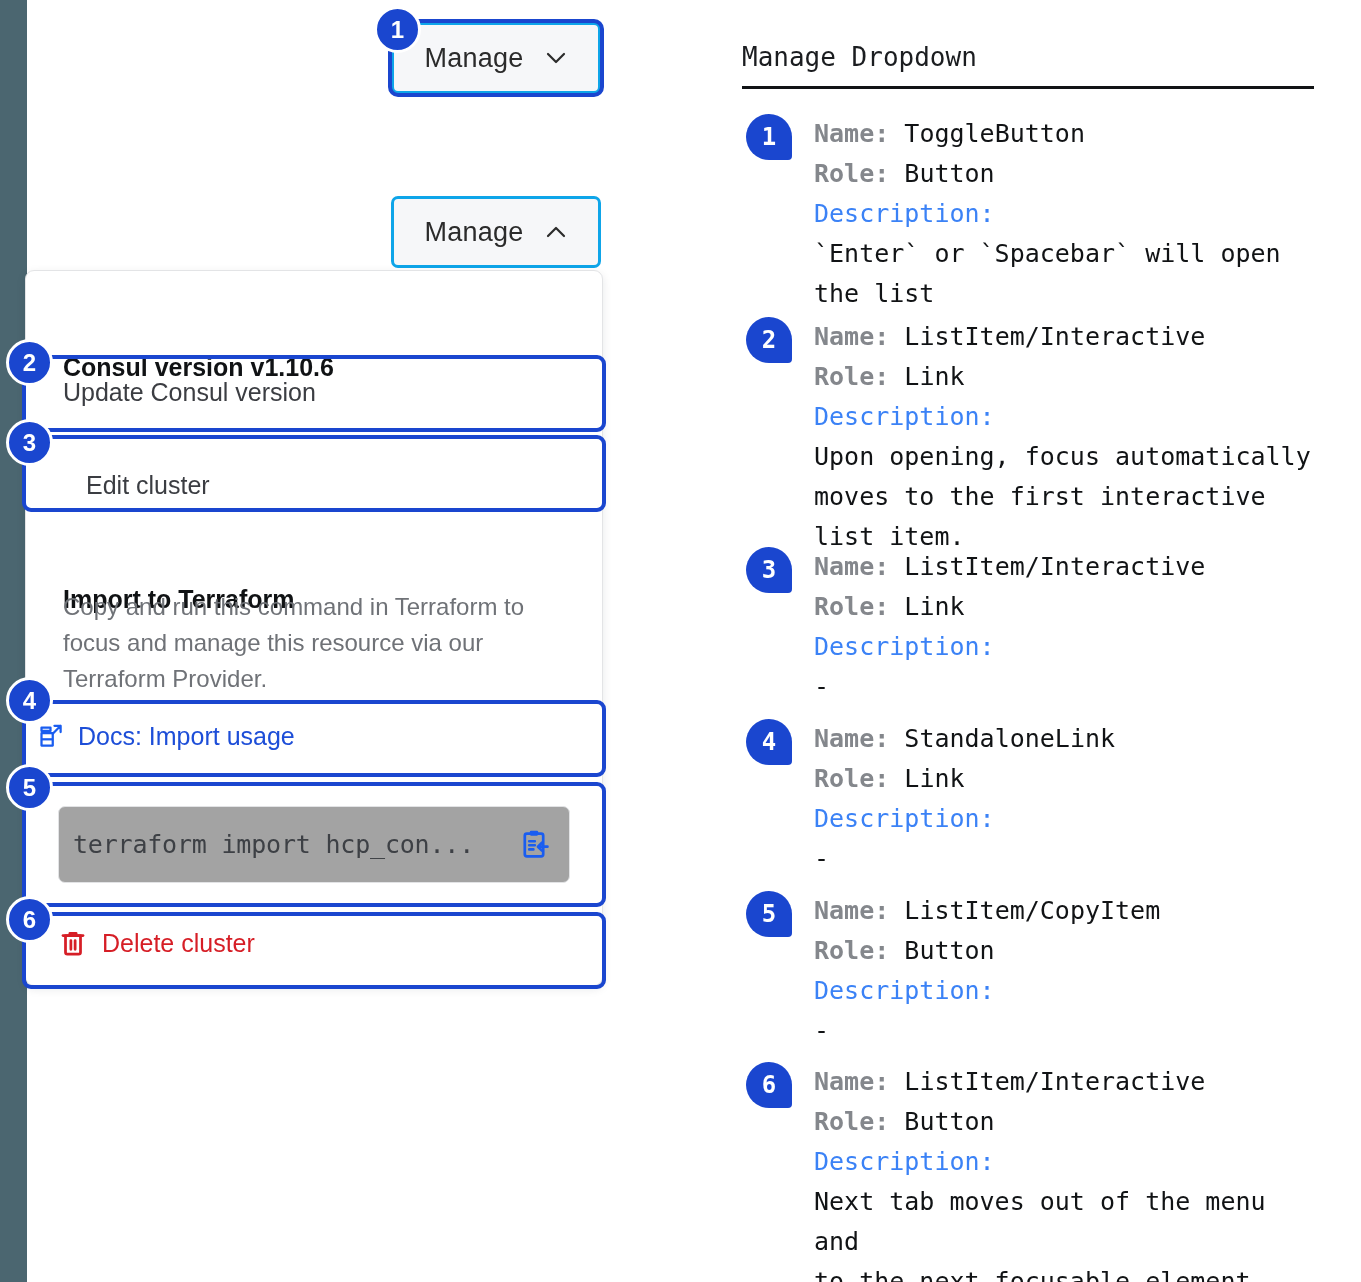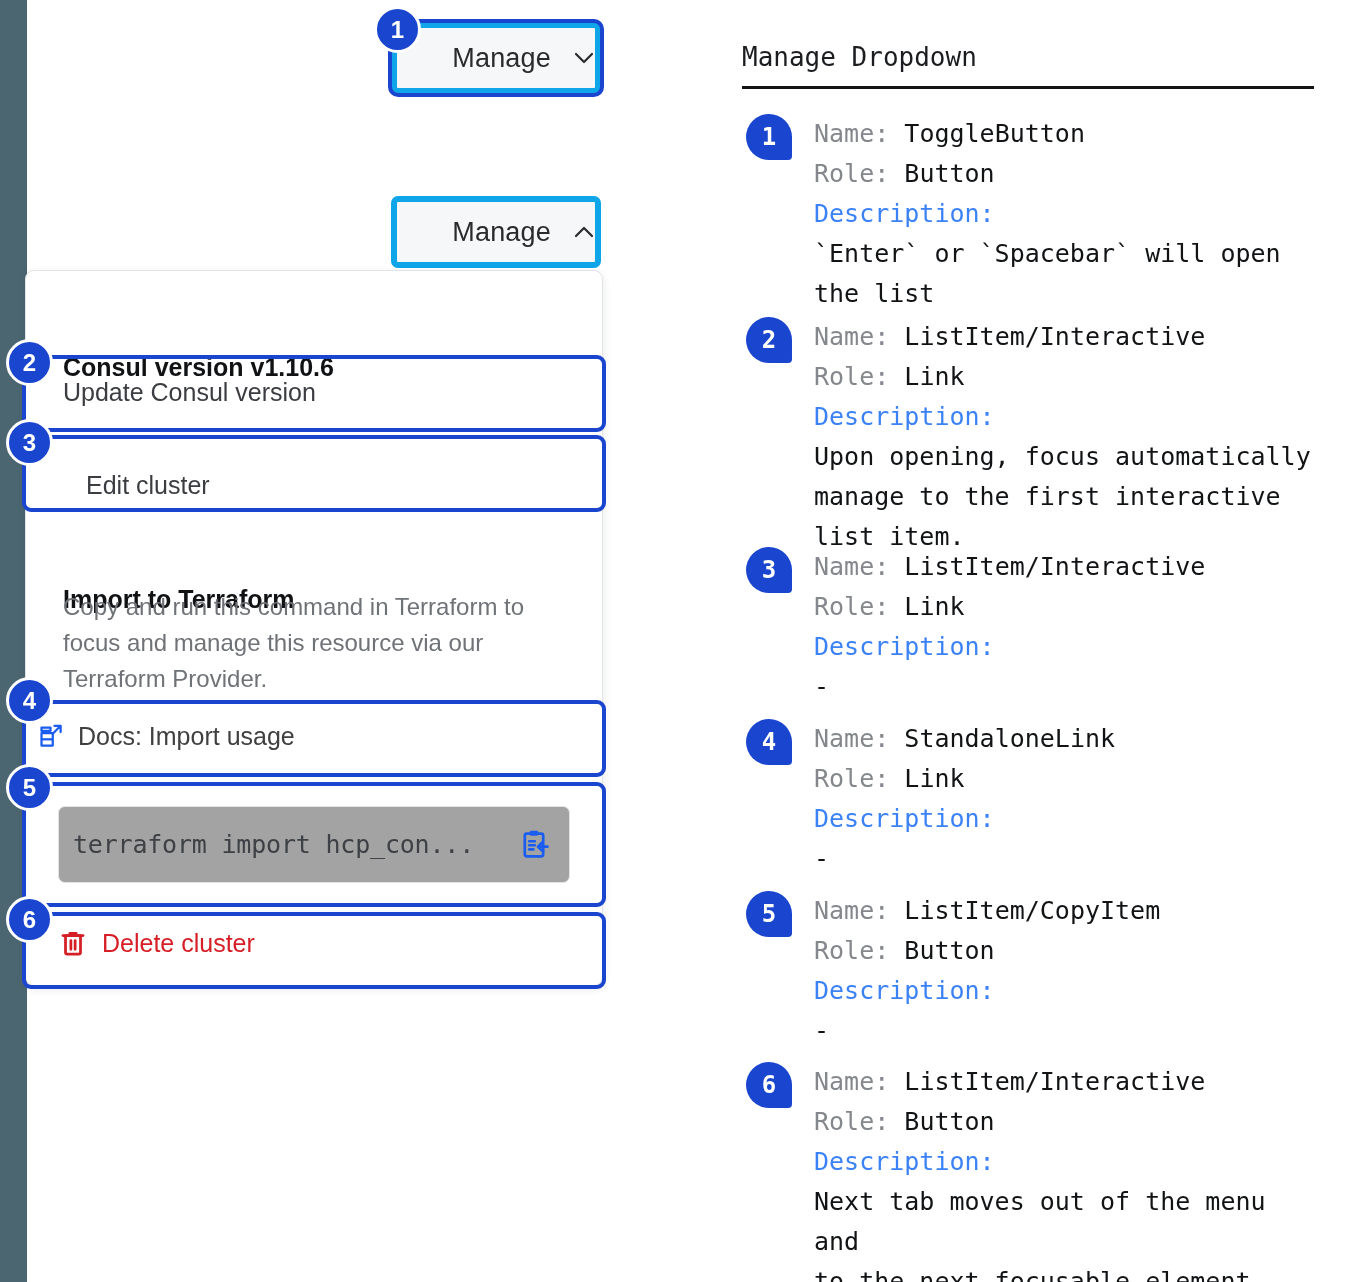--- a/index.html
+++ b/index.html
@@ -23,9 +23,9 @@
     position: absolute;
     width: 210px; height: 72px;
     background: #f6f7f9;
-    border: 6px solid #0ea5e9;
+    border: 3px solid #0ea5e9;
     border-radius: 7px;
-    display: flex; align-items: center; justify-content: flex-end;
+    display: flex; align-items: center; justify-content: center;
     gap: 22px;
     font-size: 27px; color: #2b2b2b;
     letter-spacing: .2px;

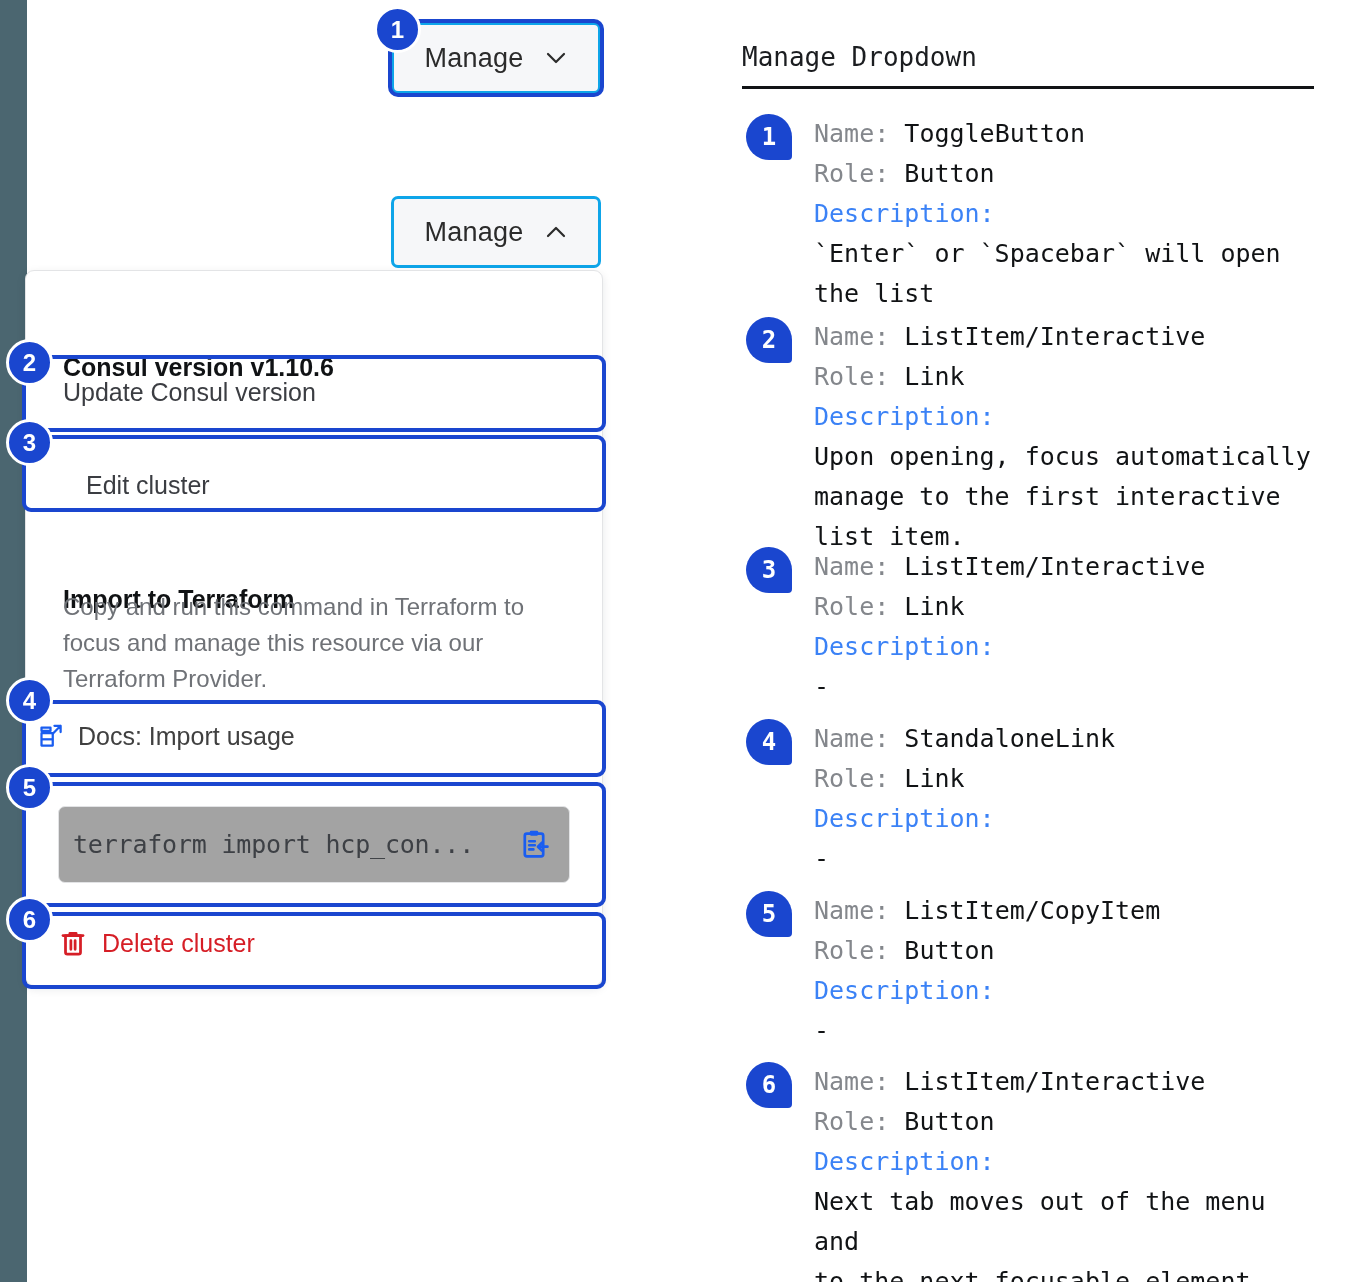--- a/index.html
+++ b/index.html
@@ -167,7 +167,7 @@
     font-size: 25px; line-height: 40px;
   }
   .entry .body .kv { color: #111315; white-space: nowrap; }
-  .entry .body .k { color: #84878c; }
+  .entry .body .k { color: #84878c; font-weight: bold; }
   .entry .body .dlabel { color: #3b82f6; }
   .entry .body .dtext { color: #111315; }
 </style>

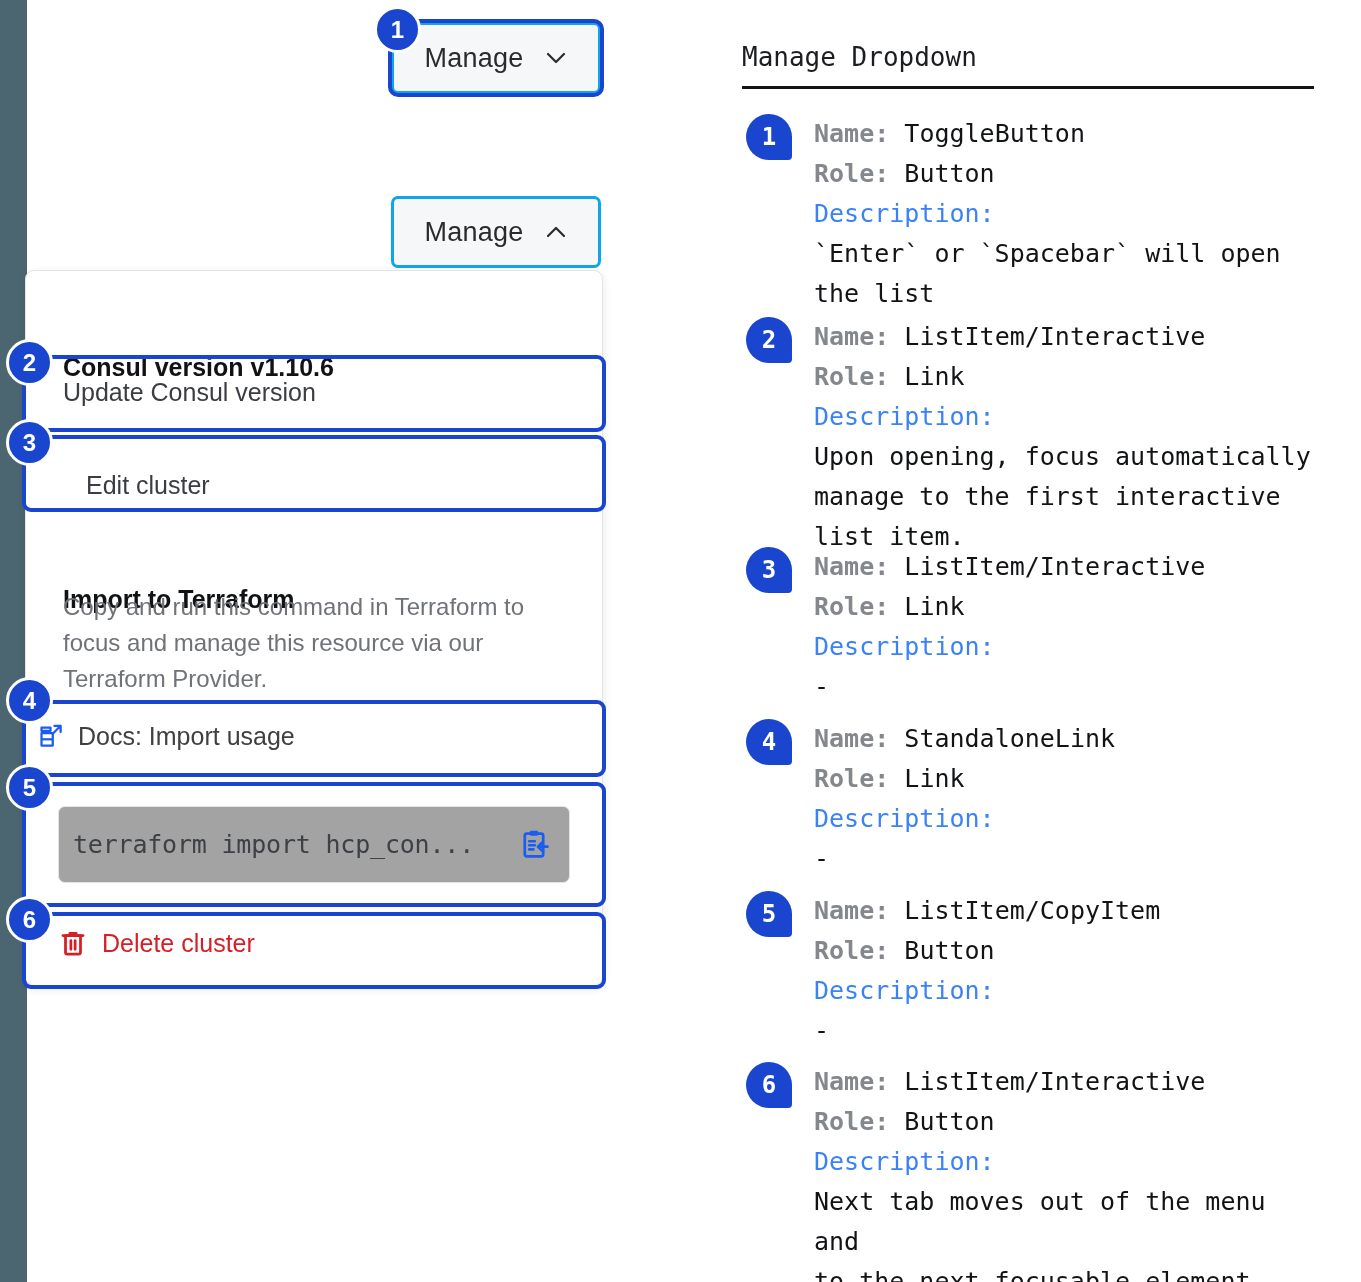--- a/index.html
+++ b/index.html
@@ -281,7 +281,7 @@
       <div class="kv"><span class="k">Role:</span> <span>Link</span></div>
       <div class="dlabel">Description:</div>
       <div class="dtext">Upon opening, focus automatically</div>
-      <div class="dtext">manage to the first interactive</div>
+      <div class="dtext">moves to the first interactive</div>
       <div class="dtext">list item.</div>
     </div>
   </div>

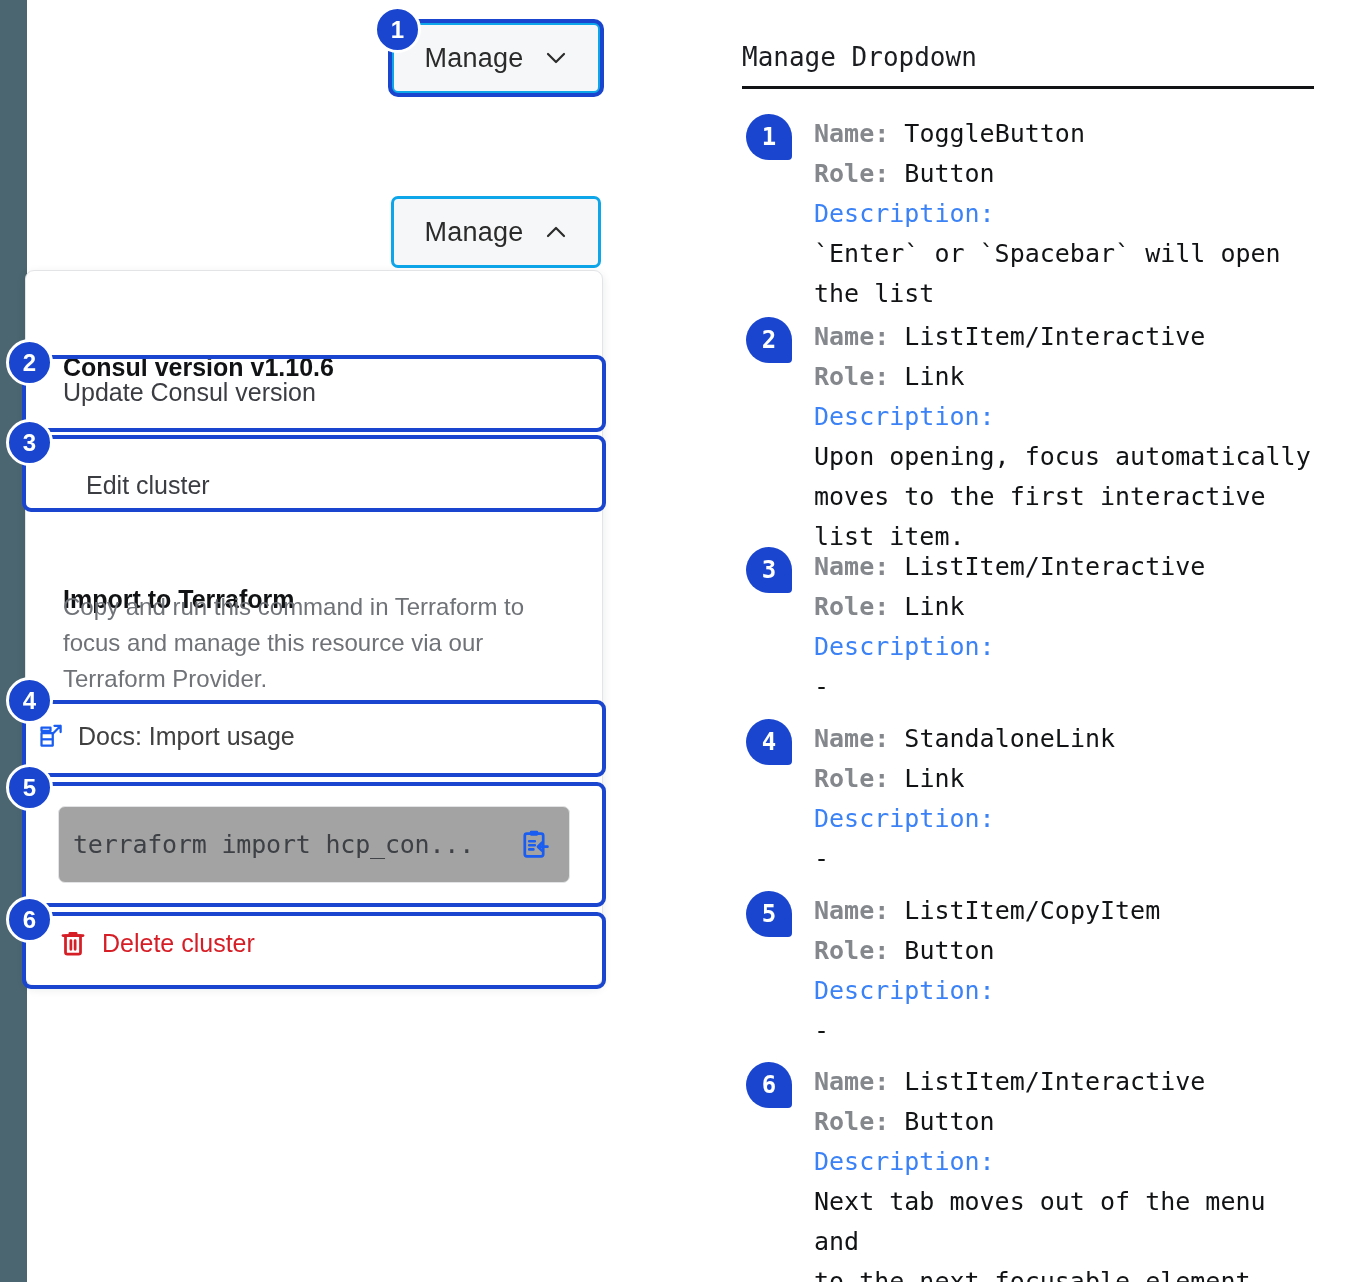--- a/index.html
+++ b/index.html
@@ -81,7 +81,7 @@
   .docs-link {
     position: absolute; left: 37px; top: 722px;
     display: flex; align-items: center; gap: 14px;
-    font-size: 25px; color: #404040; font-weight: 500;
+    font-size: 25px; color: #1d4ed8; font-weight: 500;
     white-space: nowrap;
   }
   .docs-link svg { display: block; }

